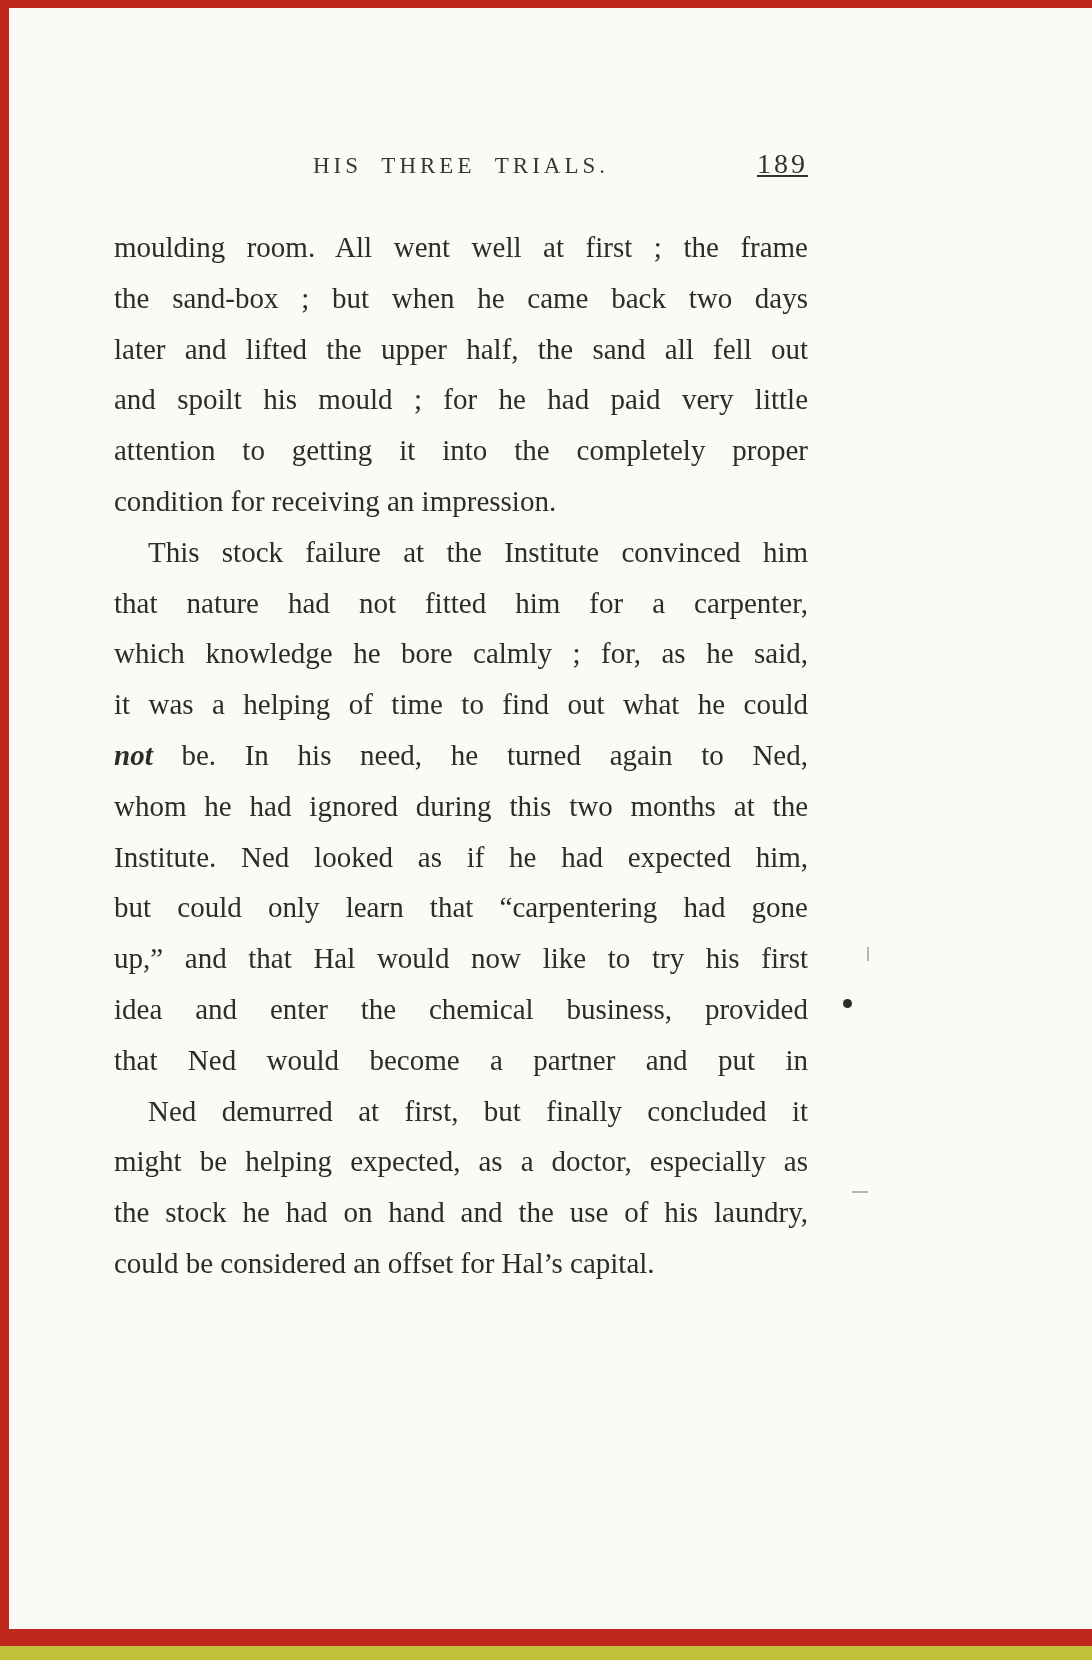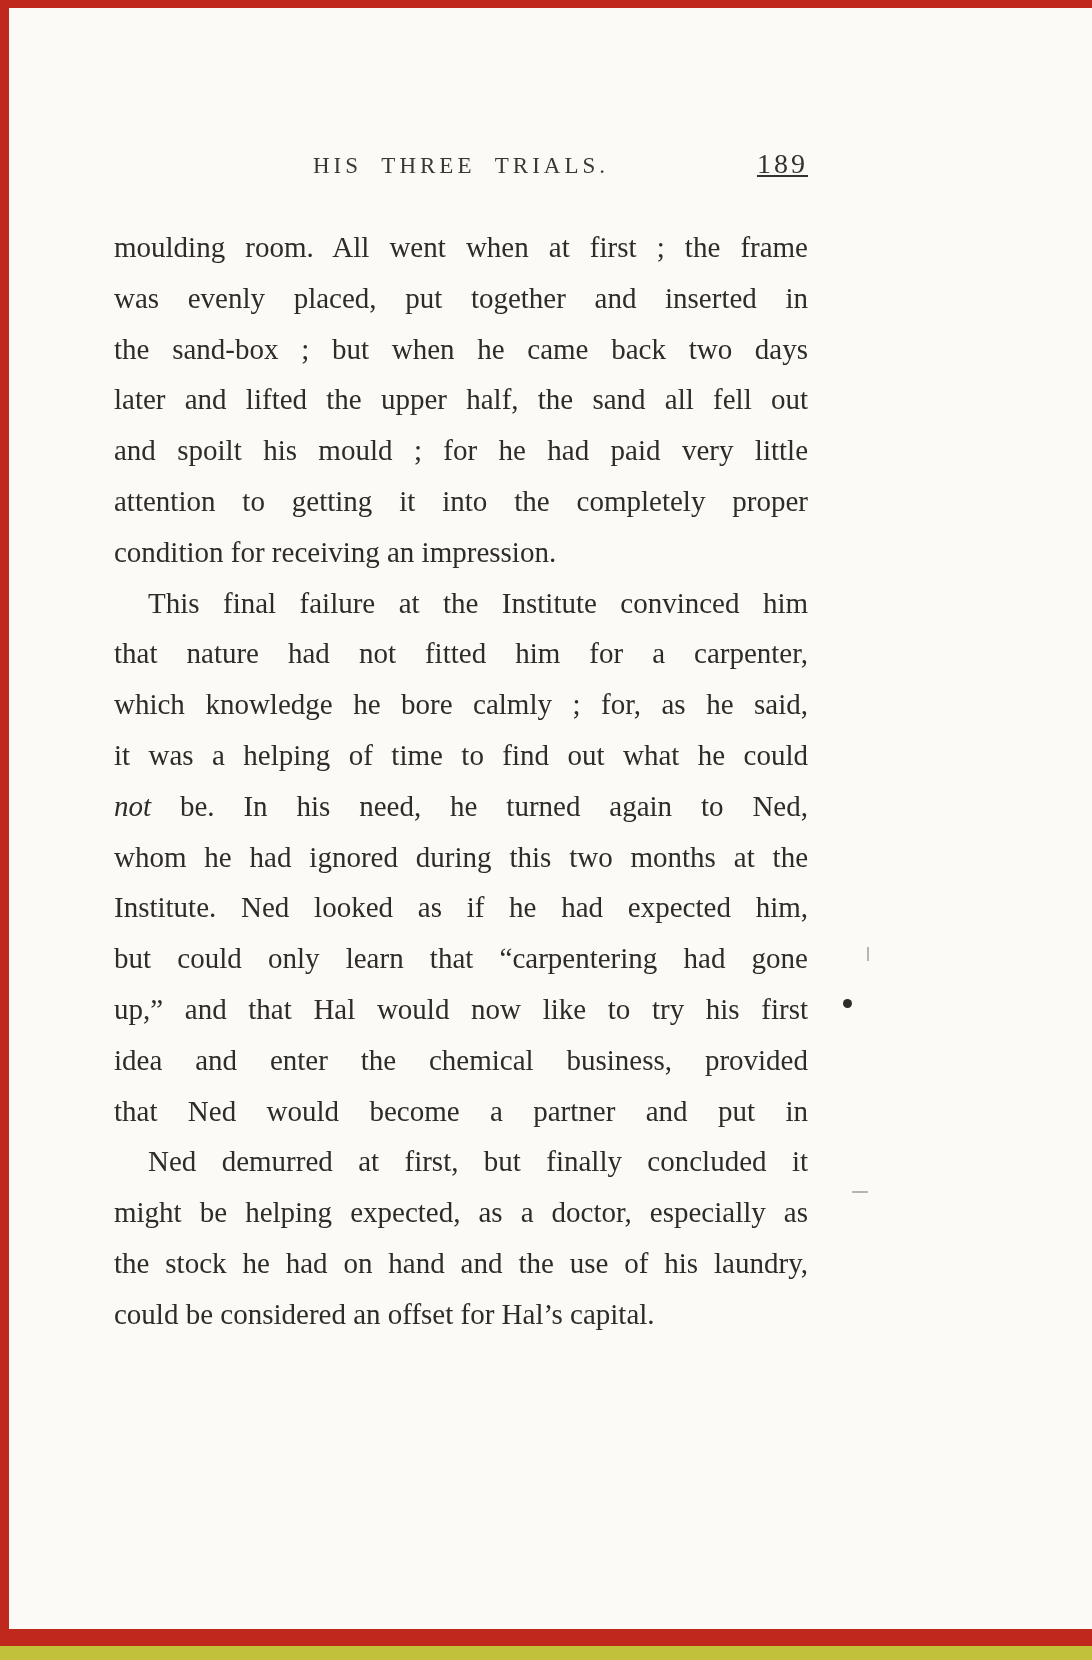--- a/index.html
+++ b/index.html
@@ -102,7 +102,7 @@
     </div>
     <div class="body-text">
         <div>
-          <div class="line"><span>moulding room.  All went when at first ;  the frame</span></div>
+          <div class="line"><span>moulding room.  All went well at first ;  the frame</span></div>
           <div class="line"><span>was evenly placed, put together and inserted in</span></div>
           <div class="line"><span>the sand-box ;  but when he came back two days</span></div>
           <div class="line"><span>later and lifted the upper half, the sand all fell out</span></div>

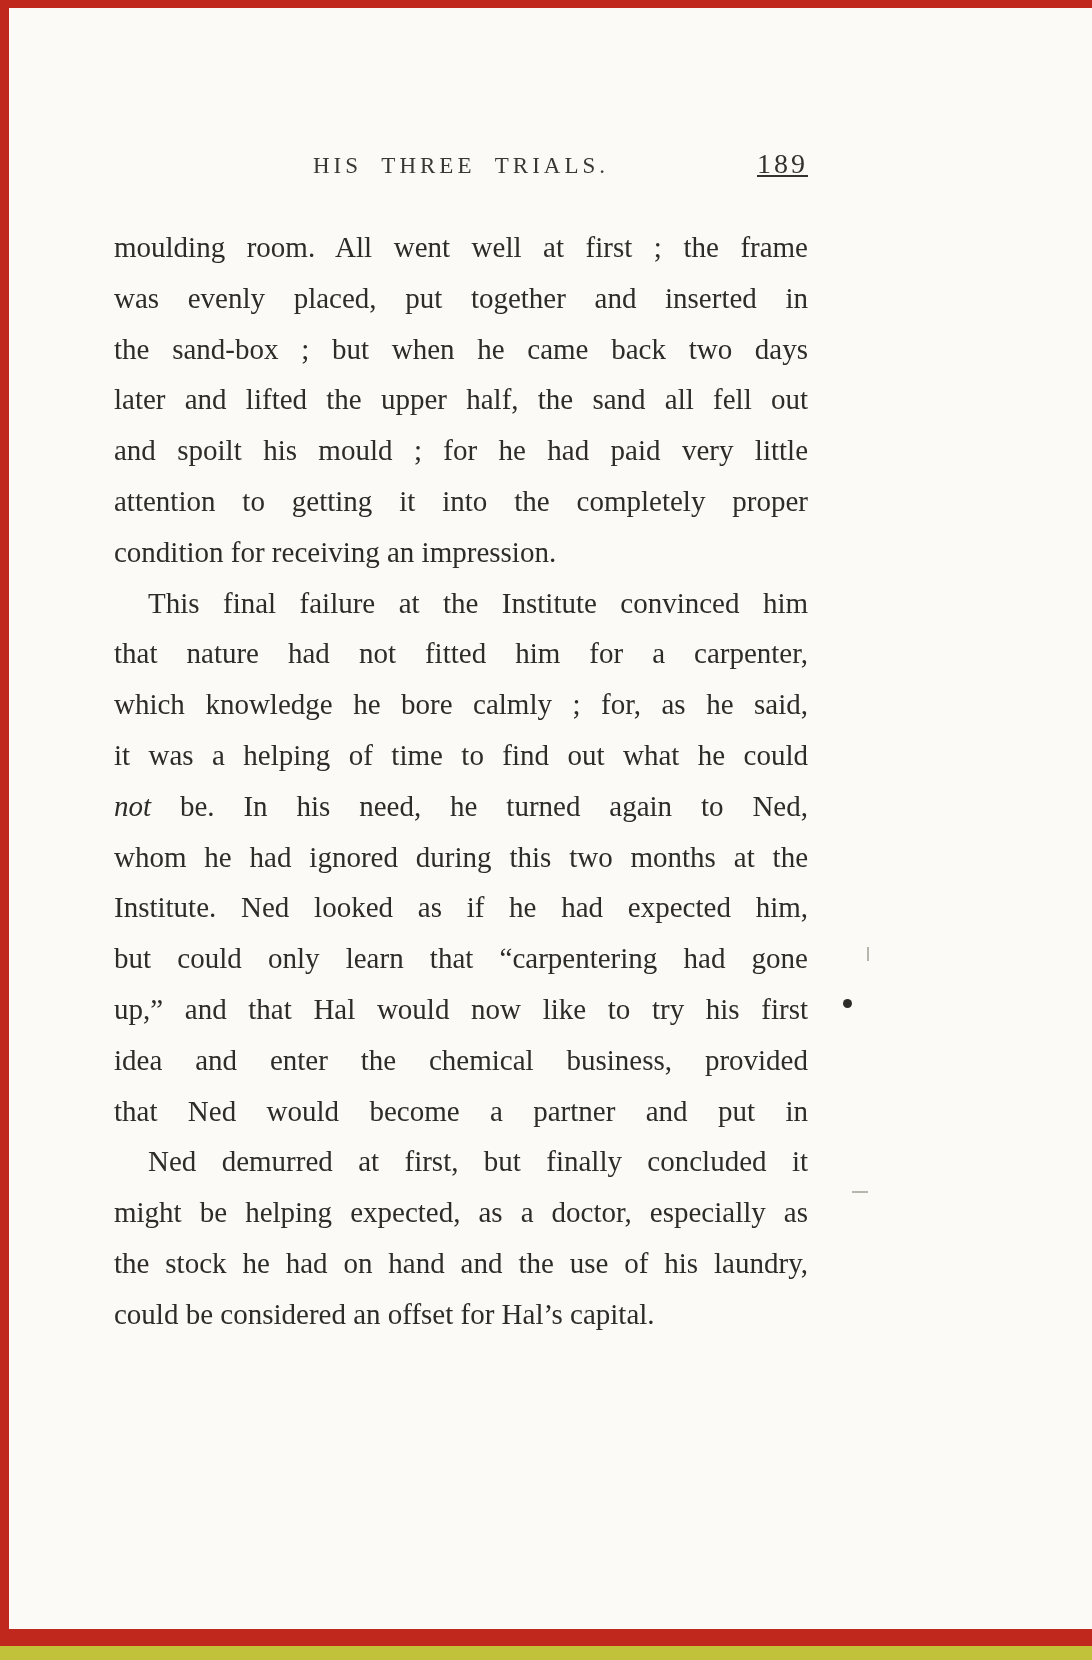--- a/index.html
+++ b/index.html
@@ -103,7 +103,6 @@
     <div class="body-text">
         <div>
           <div class="line"><span>moulding room.  All went well at first ;  the frame</span></div>
-          <div class="line"><span>was evenly placed, put together and inserted in</span></div>
           <div class="line"><span>the sand-box ;  but when he came back two days</span></div>
           <div class="line"><span>later and lifted the upper half, the sand all fell out</span></div>
           <div class="line"><span>and spoilt his mould ;  for he had paid very little</span></div>

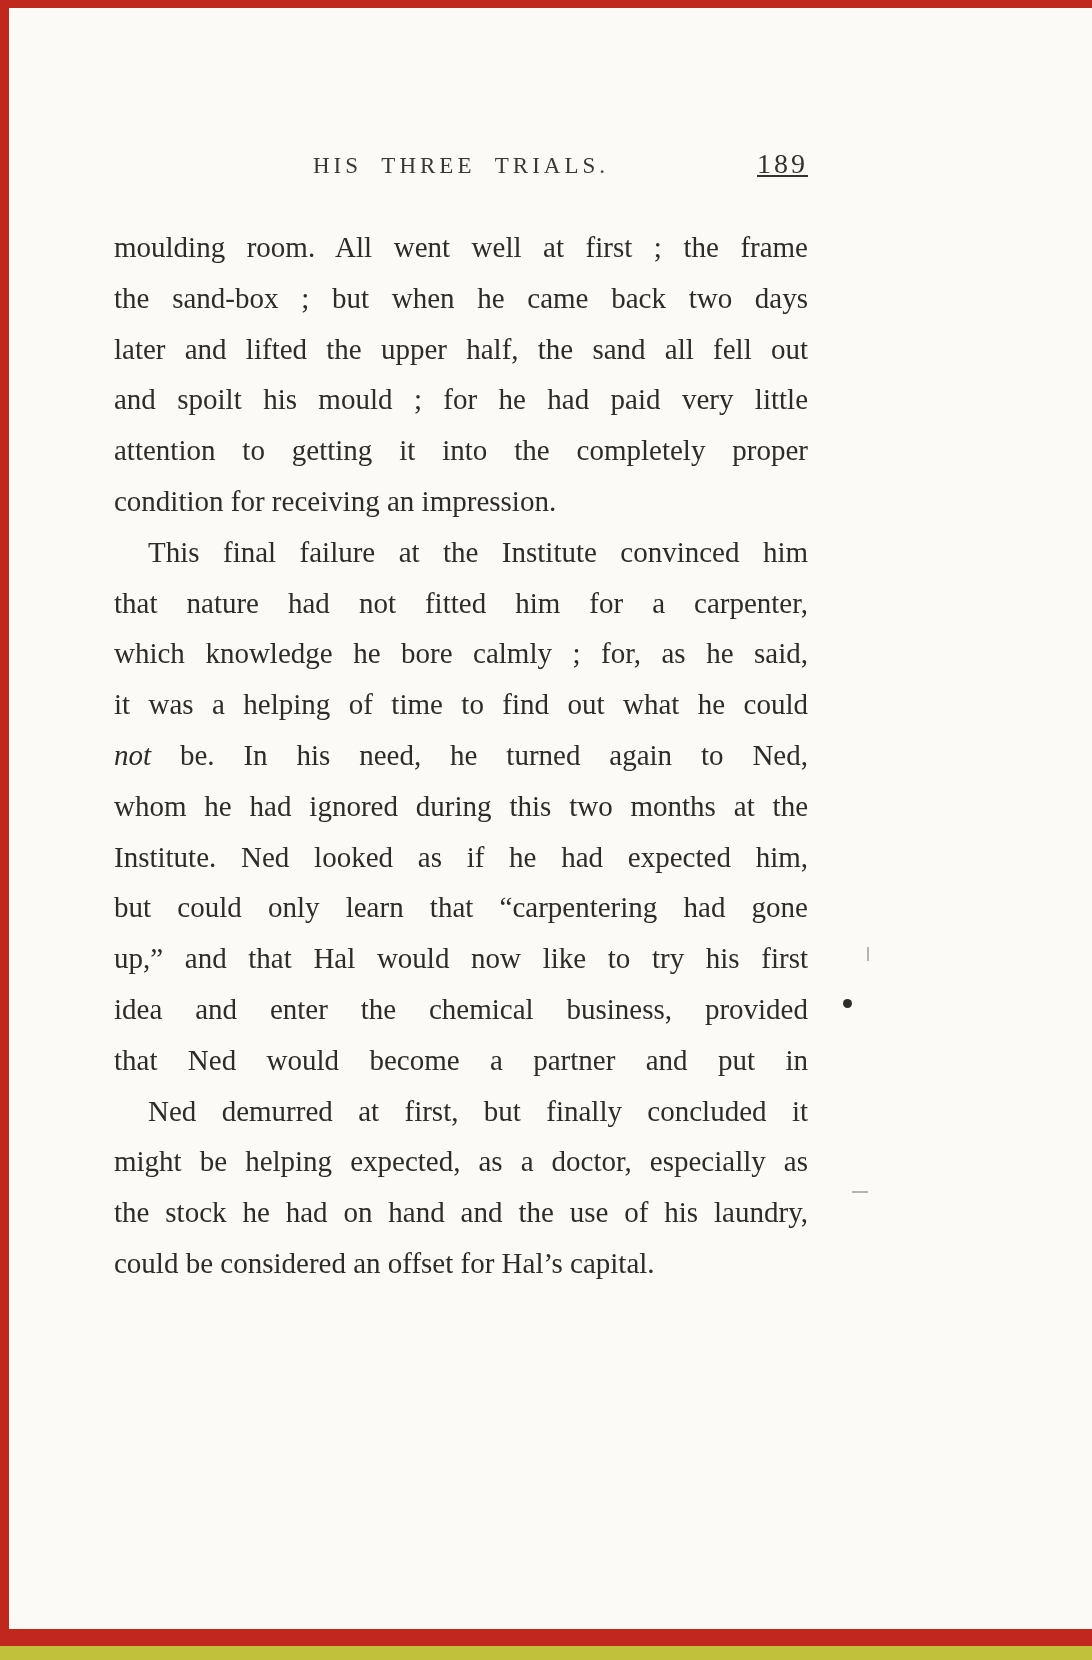--- a/index.html
+++ b/index.html
@@ -110,7 +110,7 @@
           <div class="line last"><span>condition for receiving an impression.</span></div>
         </div>
         <div>
-          <div class="line first-indent"><span>This final failure at the Institute convinced him</span></div>
+          <div class="line first-indent"><span>This stock failure at the Institute convinced him</span></div>
           <div class="line"><span>that nature had not fitted him for a carpenter,</span></div>
           <div class="line"><span>which knowledge he bore calmly ; for, as he said,</span></div>
           <div class="line"><span>it was a helping of time to find out what he could</span></div>

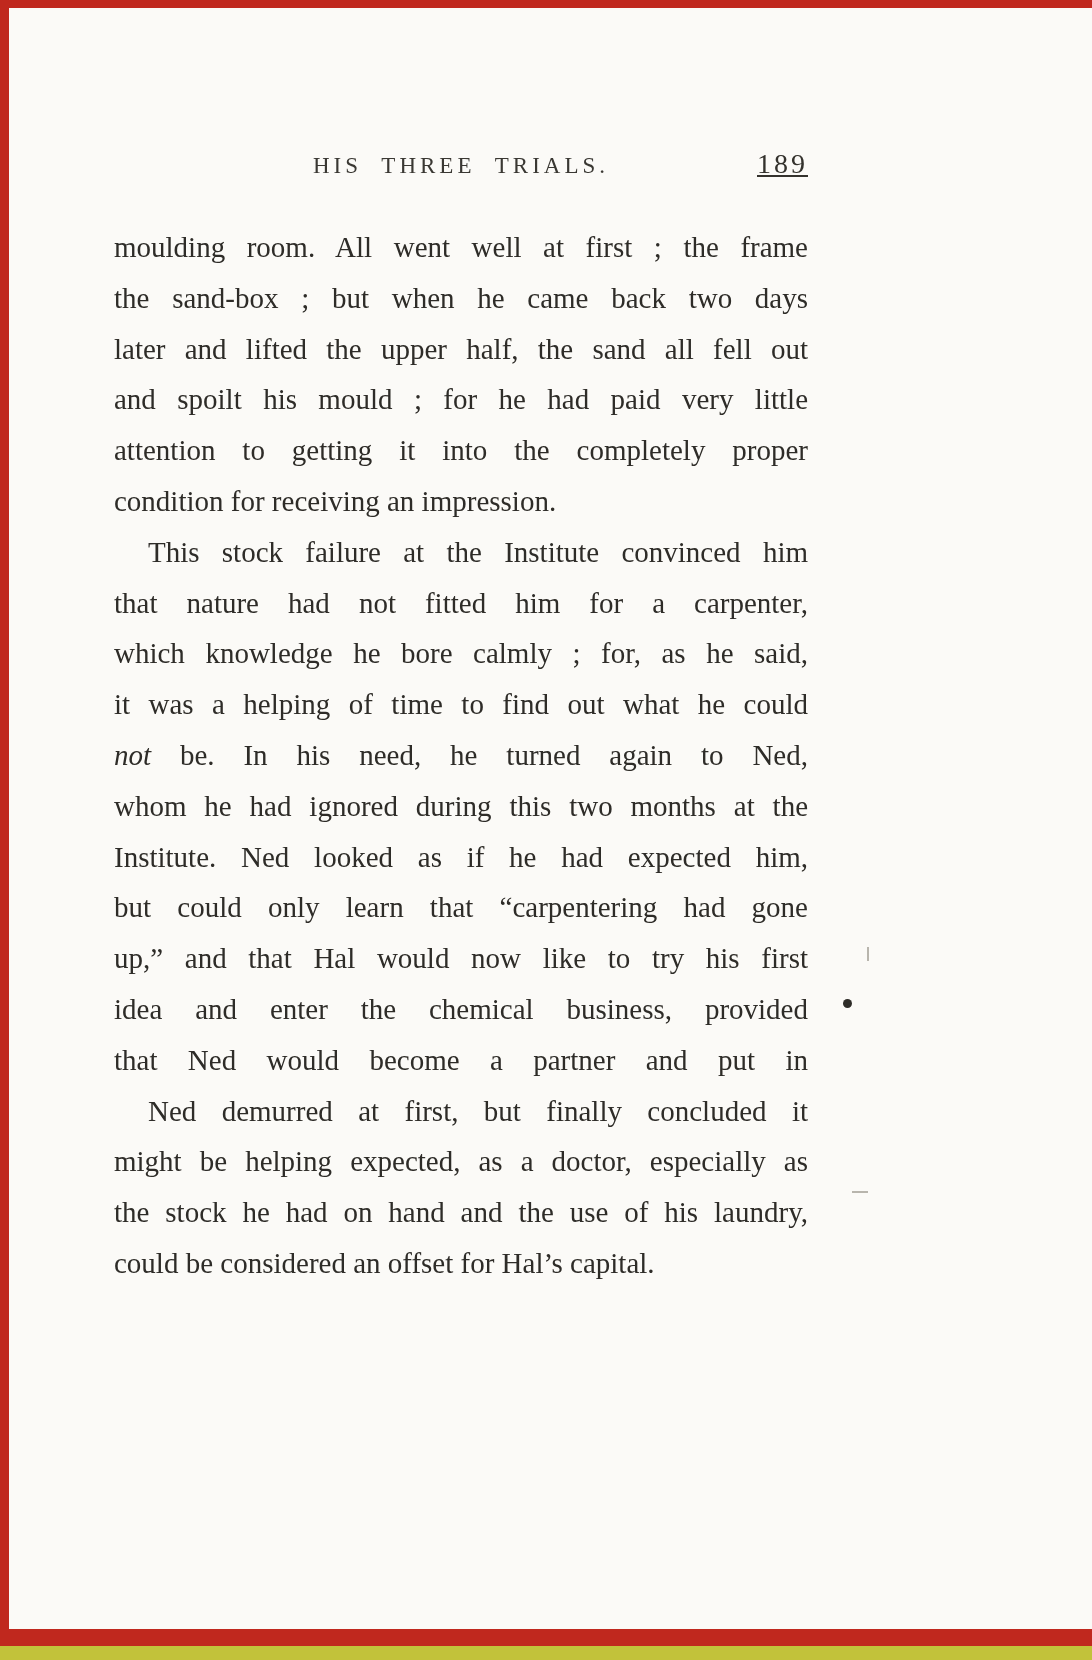--- a/index.html
+++ b/index.html
@@ -61,7 +61,7 @@
   }
   .line.last { text-align-last: left; }
   .line.first-indent { text-indent: 34px; }
-  .em { font-style: italic; }
+  .em { font-style: italic; font-weight: bold; }
 
   
   .ink-dot {

